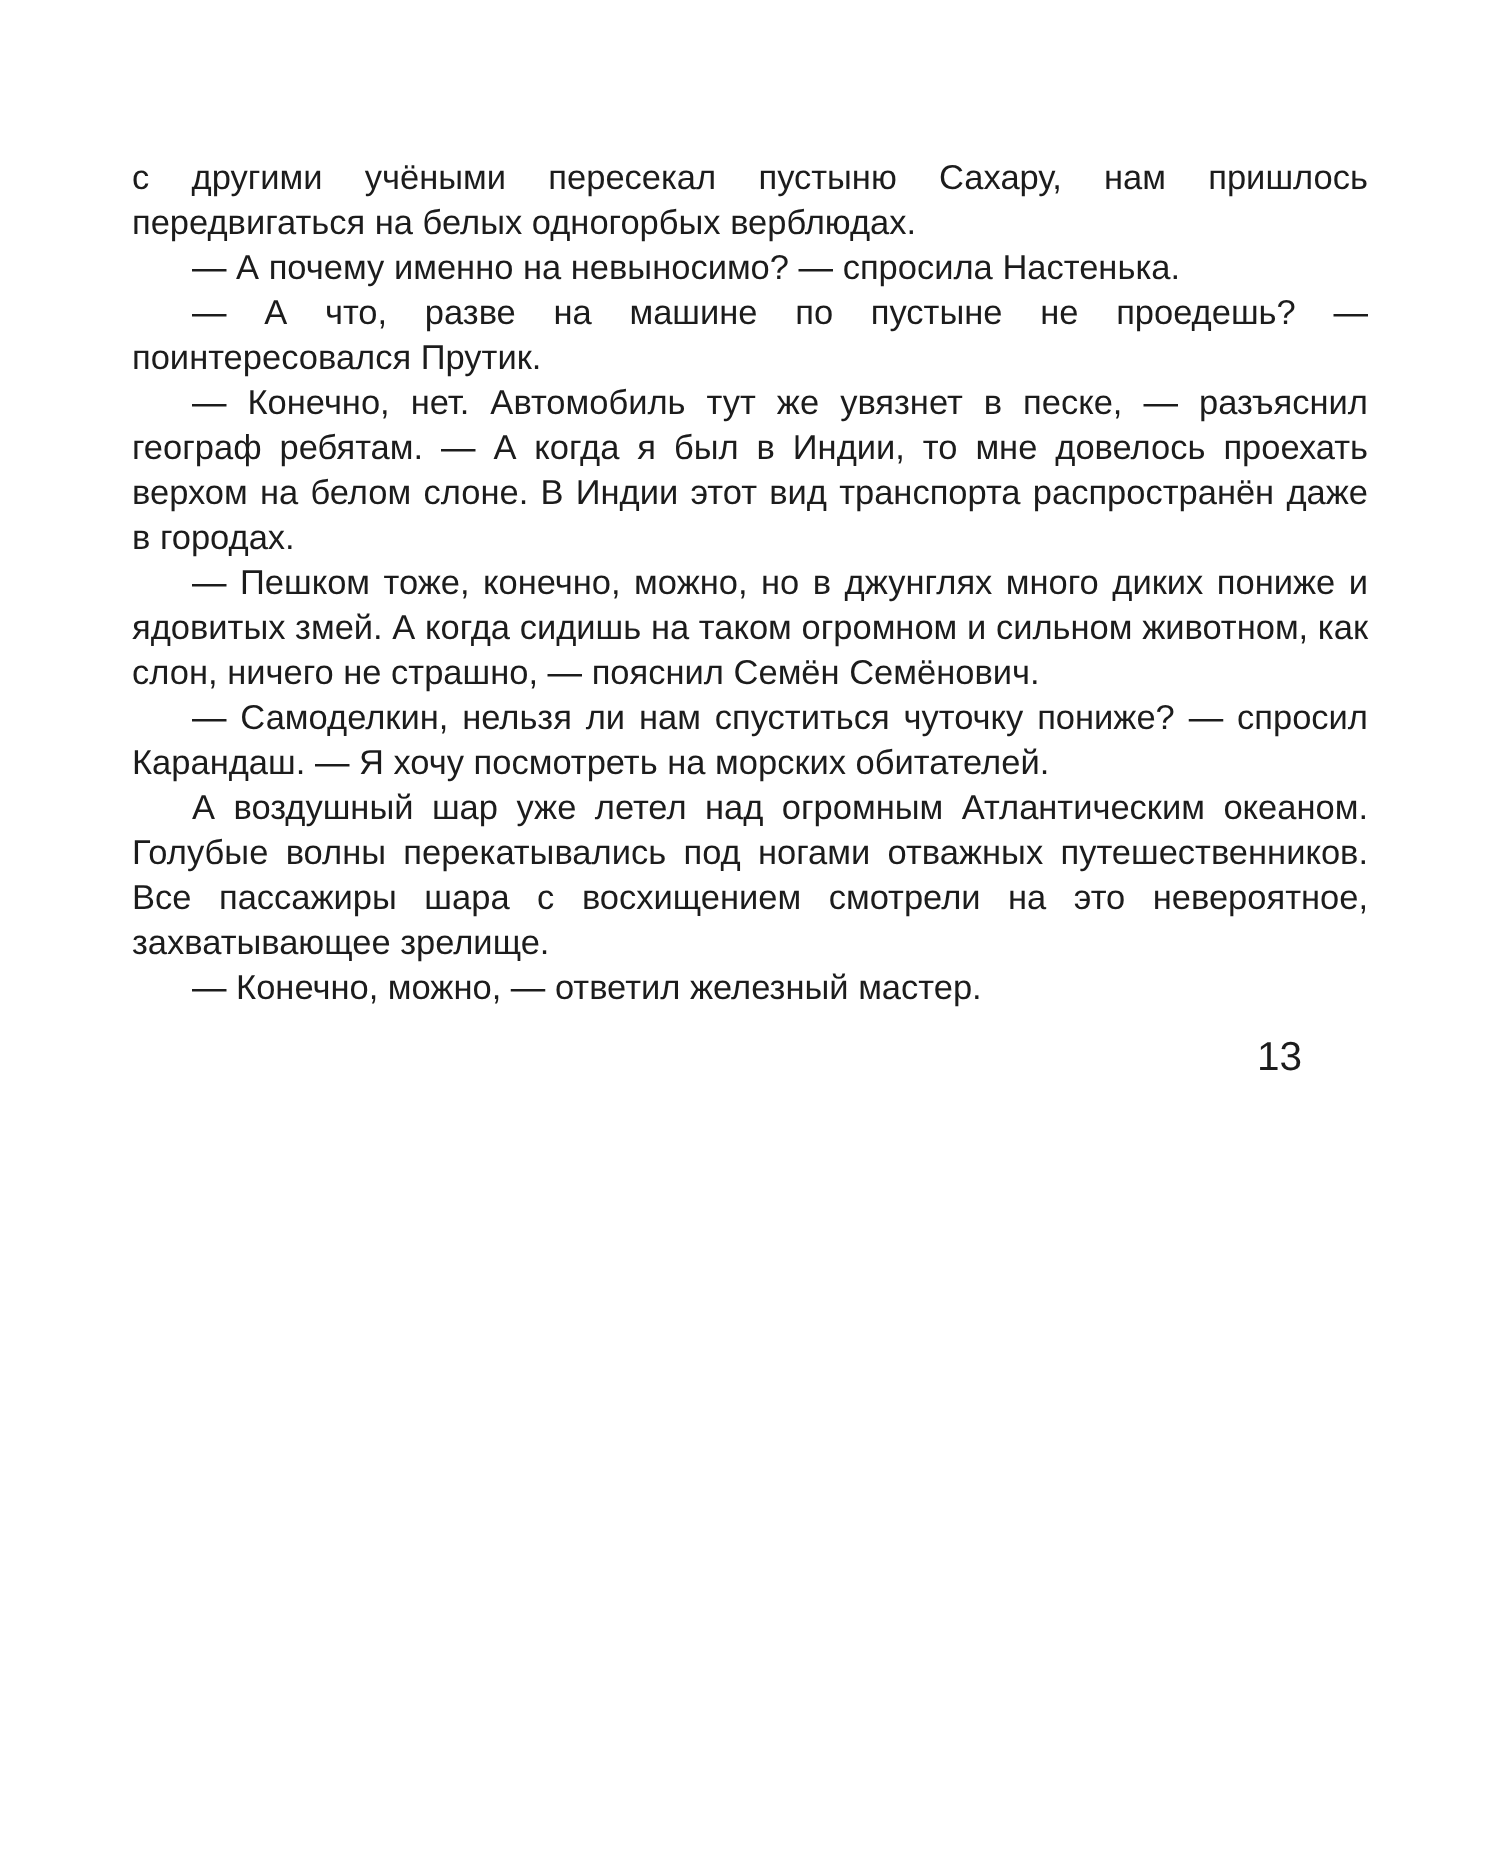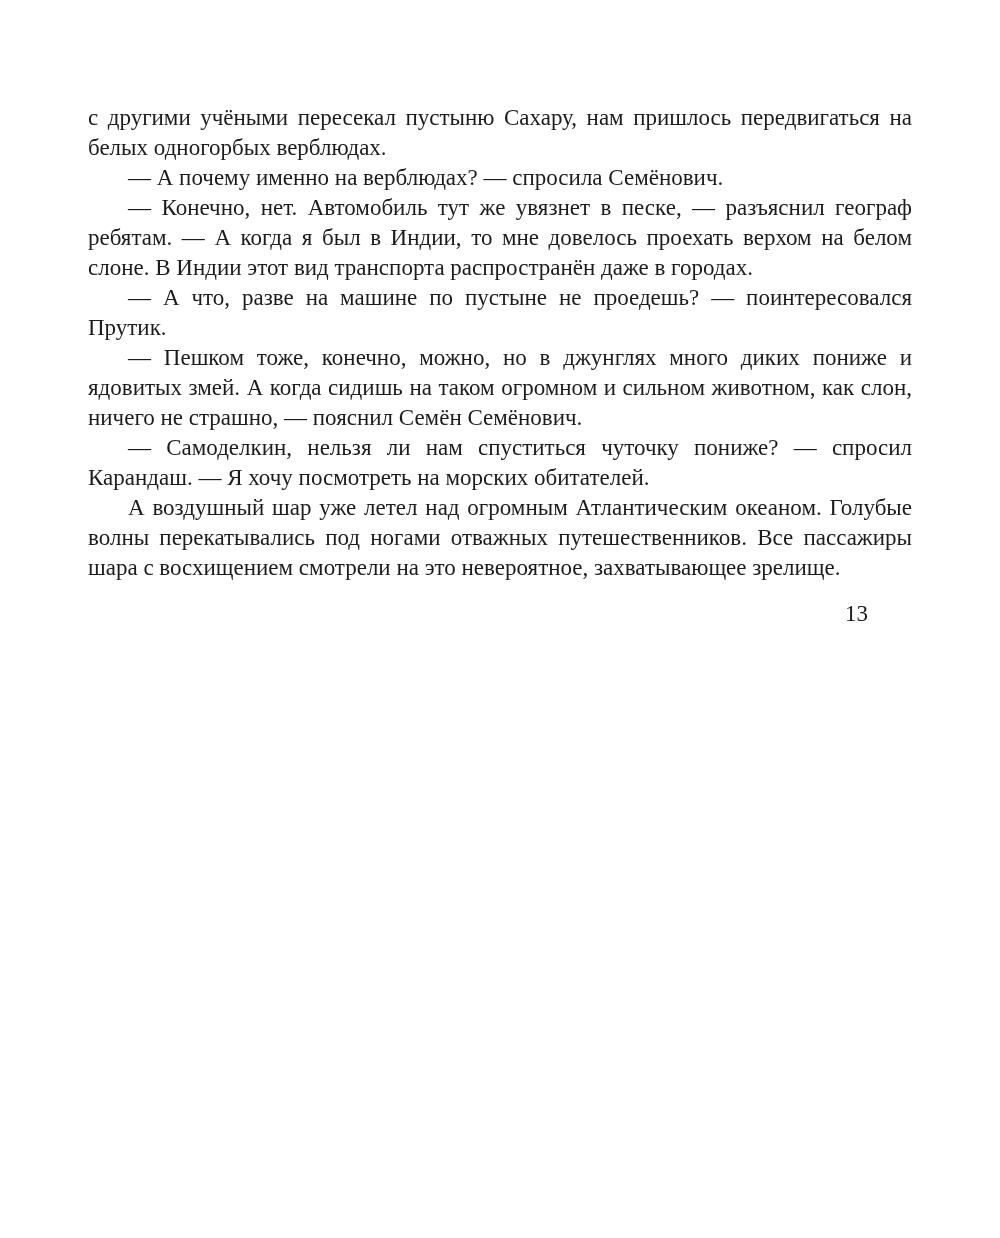--- a/index.html
+++ b/index.html
@@ -17,7 +17,7 @@
     width: 1000px;
     height: 1238px;
     padding: 103px 88px 0 88px;
-    font-family: Liberation Serif, serif;
+    font-family: Liberation Sans, sans-serif;
     font-size: 23px;
     line-height: 30px;
     color: #1c1c1c;

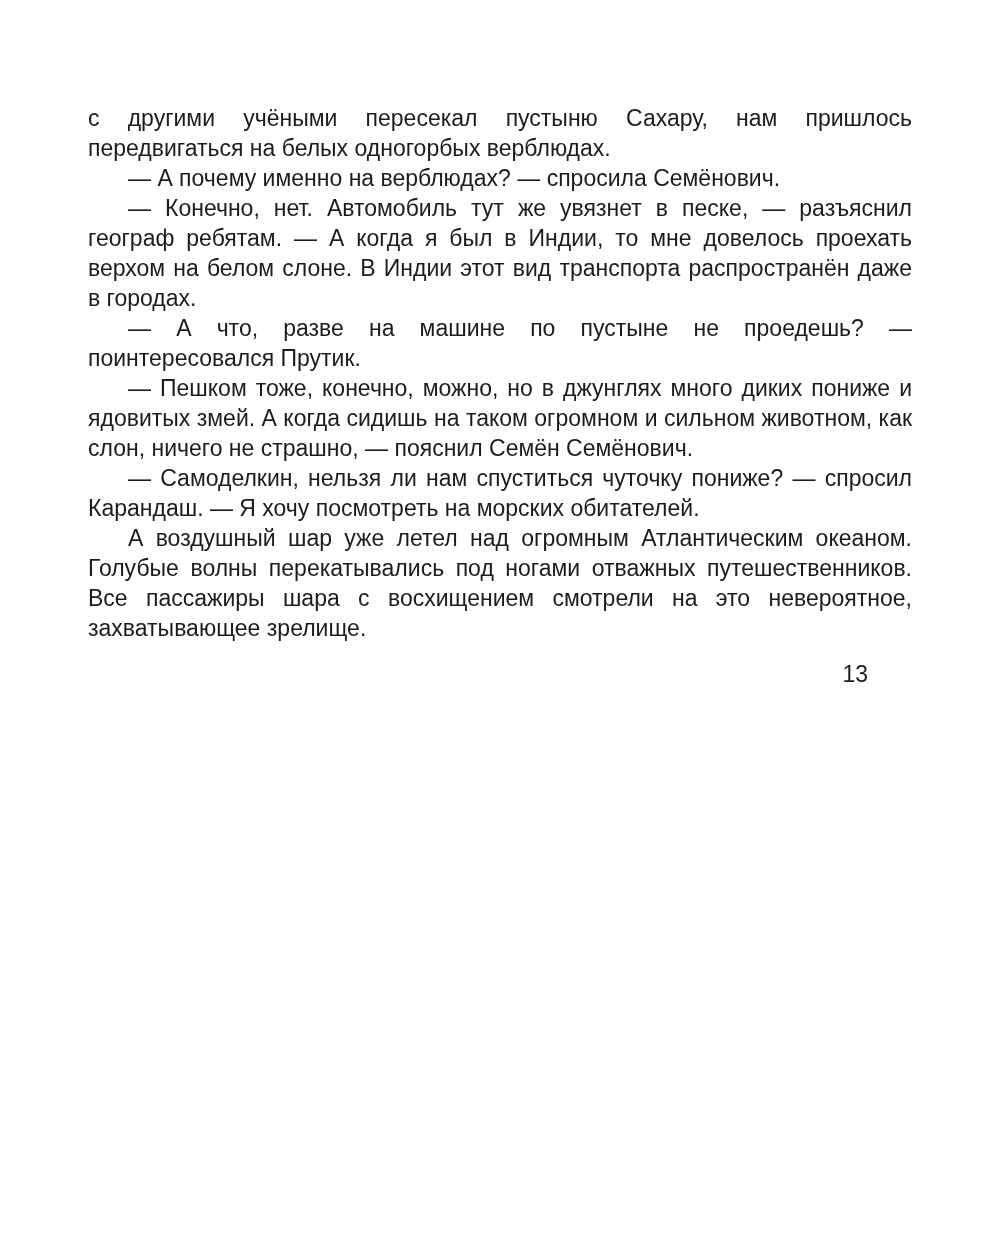--- a/index.html
+++ b/index.html
@@ -42,7 +42,7 @@
 
 <div class="page">
   <p class="no-indent">с другими учёными пересекал пустыню Сахару, нам пришлось передвигаться на белых одногорбых верблюдах.</p>
-  <p>— А почему именно на верблюдах? — спросила Семёнович.</p>
+  <p>— А почему именно на невыносимо? — спросила Настенька.</p>
   <p>— Конечно, нет. Автомобиль тут же увязнет в песке, — разъяснил географ ребятам. — А когда я был в Индии, то мне довелось проехать верхом на белом слоне. В Индии этот вид транспорта распространён даже в городах.</p>
   <p>— А что, разве на машине по пустыне не проедешь? — поинтересовался Прутик.</p>
   <p>— Пешком тоже, конечно, можно, но в джунглях много диких пониже и ядовитых змей. А когда сидишь на таком огромном и сильном животном, как слон, ничего не страшно, — пояснил Семён Семёнович.</p>

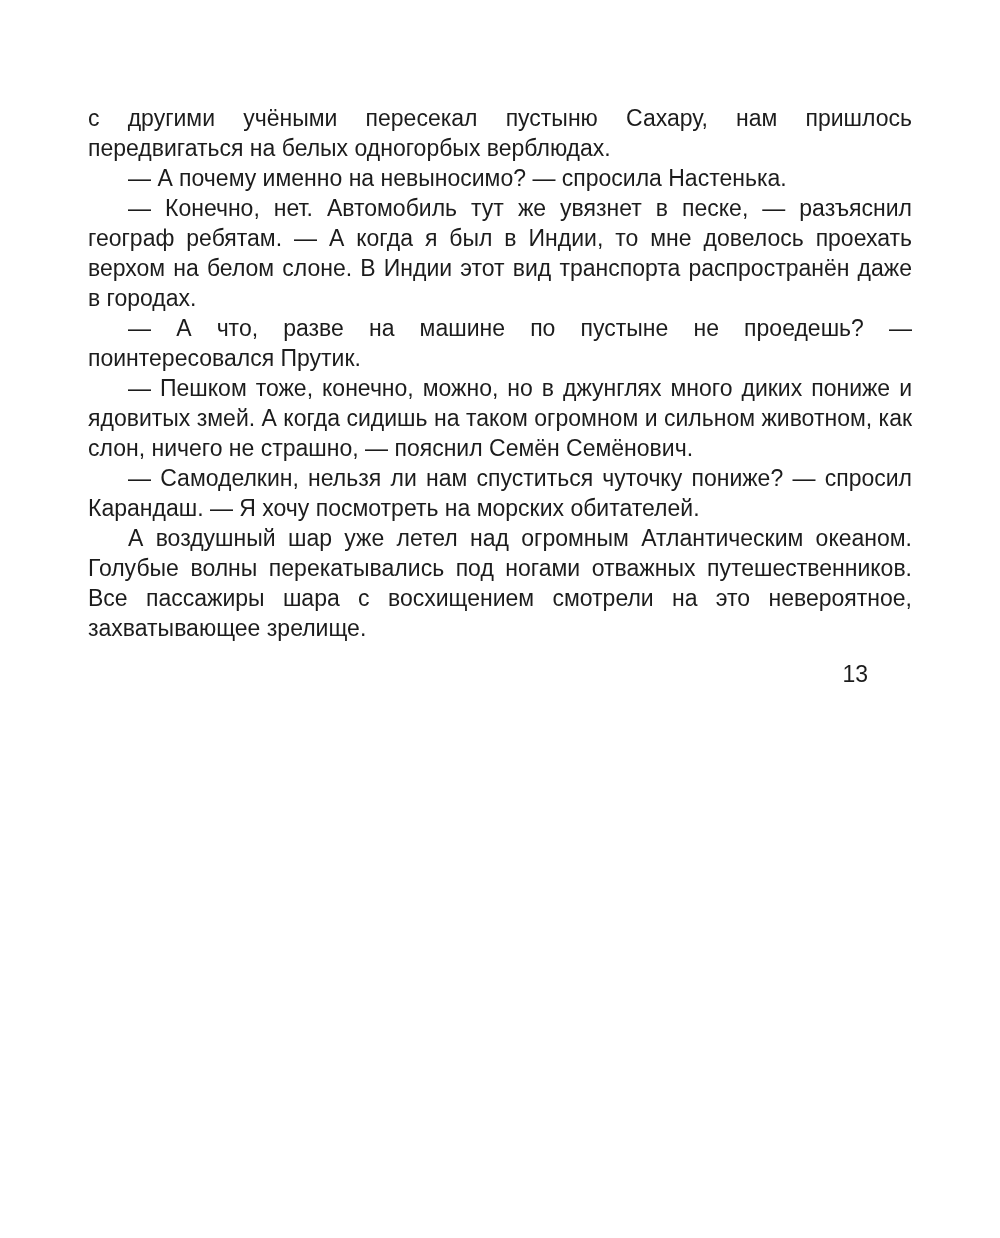--- a/index.html
+++ b/index.html
@@ -43,8 +43,8 @@
 <div class="page">
   <p class="no-indent">с другими учёными пересекал пустыню Сахару, нам пришлось передвигаться на белых одногорбых верблюдах.</p>
   <p>— А почему именно на невыносимо? — спросила Настенька.</p>
+  <p>— А что, разве на машине по пустыне не проедешь? — поинтересовался Прутик.</p>
   <p>— Конечно, нет. Автомобиль тут же увязнет в песке, — разъяснил географ ребятам. — А когда я был в Индии, то мне довелось проехать верхом на белом слоне. В Индии этот вид транспорта распространён даже в городах.</p>
-  <p>— А что, разве на машине по пустыне не проедешь? — поинтересовался Прутик.</p>
   <p>— Пешком тоже, конечно, можно, но в джунглях много диких пониже и ядовитых змей. А когда сидишь на таком огромном и сильном животном, как слон, ничего не страшно, — пояснил Семён Семёнович.</p>
   <p>— Самоделкин, нельзя ли нам спуститься чуточку пониже? — спросил Карандаш. — Я хочу посмотреть на морских обитателей.</p>
   <p>А воздушный шар уже летел над огромным Атлантическим океаном. Голубые волны перекатывались под ногами отважных путешественников. Все пассажиры шара с восхищением смотрели на это невероятное, захватывающее зрелище.</p>

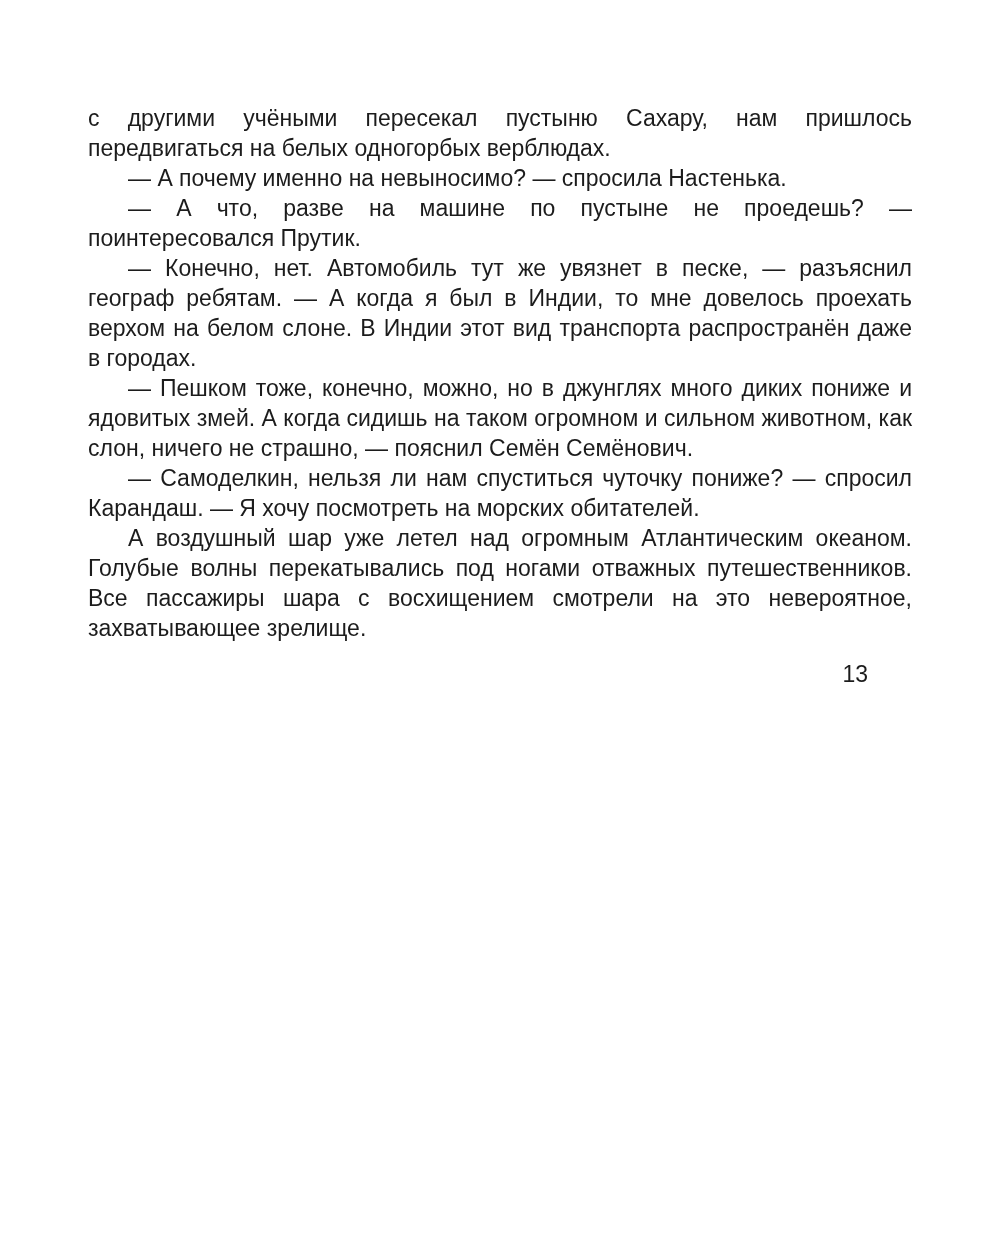--- a/index.html
+++ b/index.html
@@ -48,6 +48,7 @@
   <p>— Пешком тоже, конечно, можно, но в джунглях много диких пониже и ядовитых змей. А когда сидишь на таком огромном и сильном животном, как слон, ничего не страшно, — пояснил Семён Семёнович.</p>
   <p>— Самоделкин, нельзя ли нам спуститься чуточку пониже? — спросил Карандаш. — Я хочу посмотреть на морских обитателей.</p>
   <p>А воздушный шар уже летел над огромным Атлантическим океаном. Голубые волны перекатывались под ногами отважных путешественников. Все пассажиры шара с восхищением смотрели на это невероятное, захватывающее зрелище.</p>
+  <p>— Конечно, можно, — ответил железный мастер.</p>
   <div class="page-number">13</div>
 </div>
 

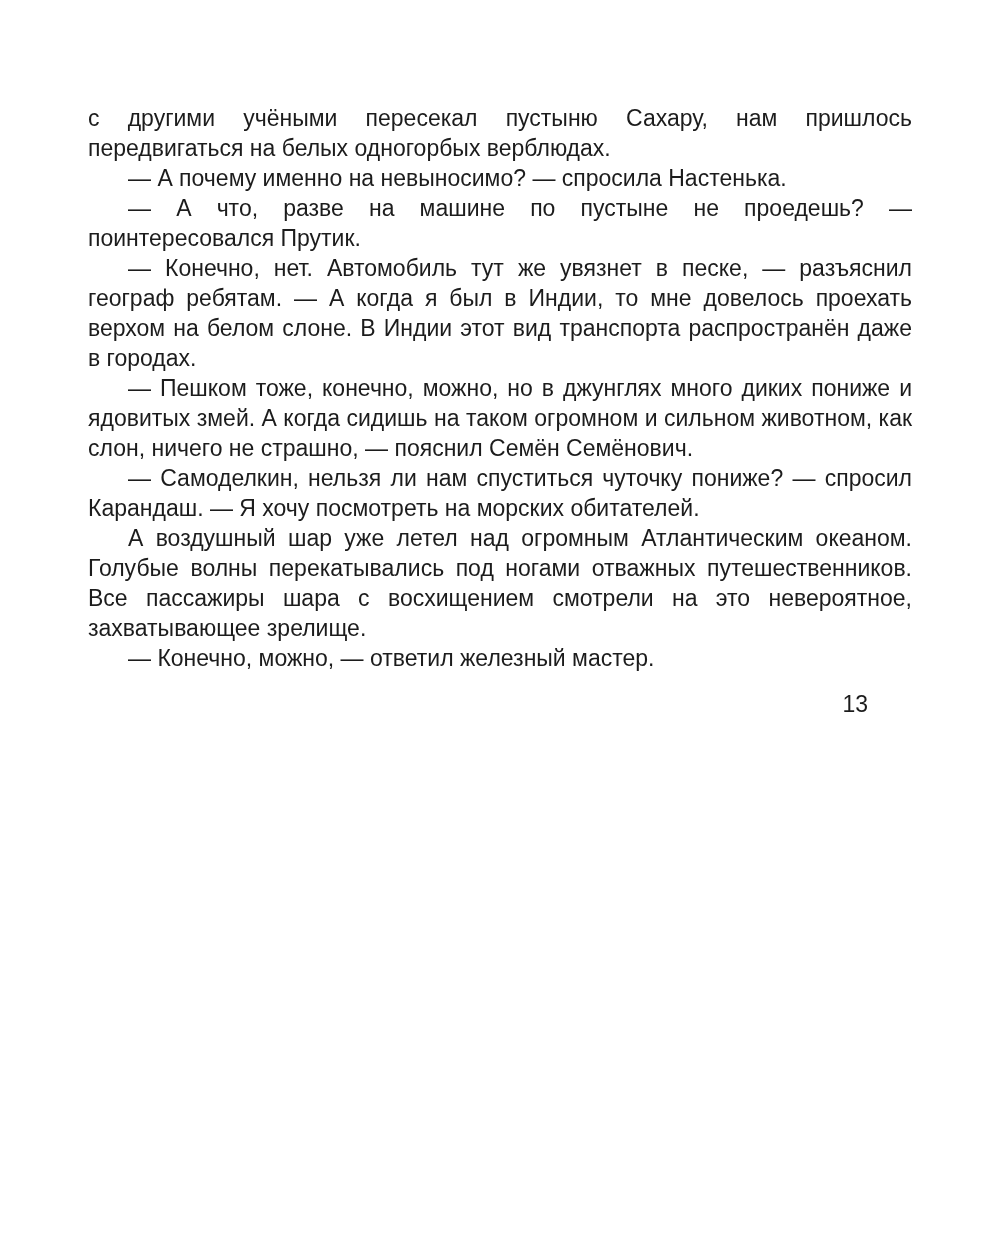--- a/index.html
+++ b/index.html
@@ -34,7 +34,7 @@
     margin-top: 16px;
     text-align: right;
     padding-right: 44px;
-    font-size: 23px;
+    font-size: 27px;
   }
 </style>
 </head>

